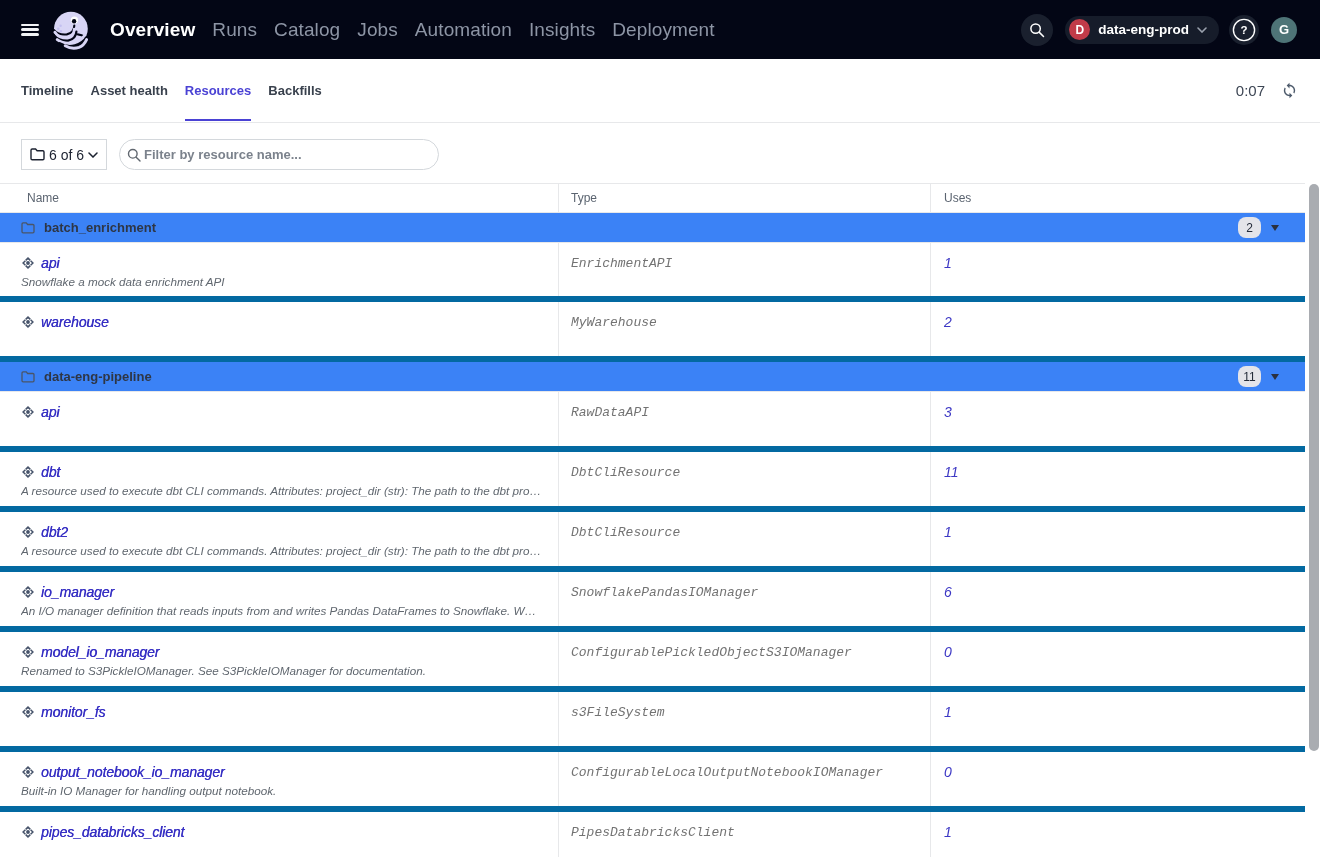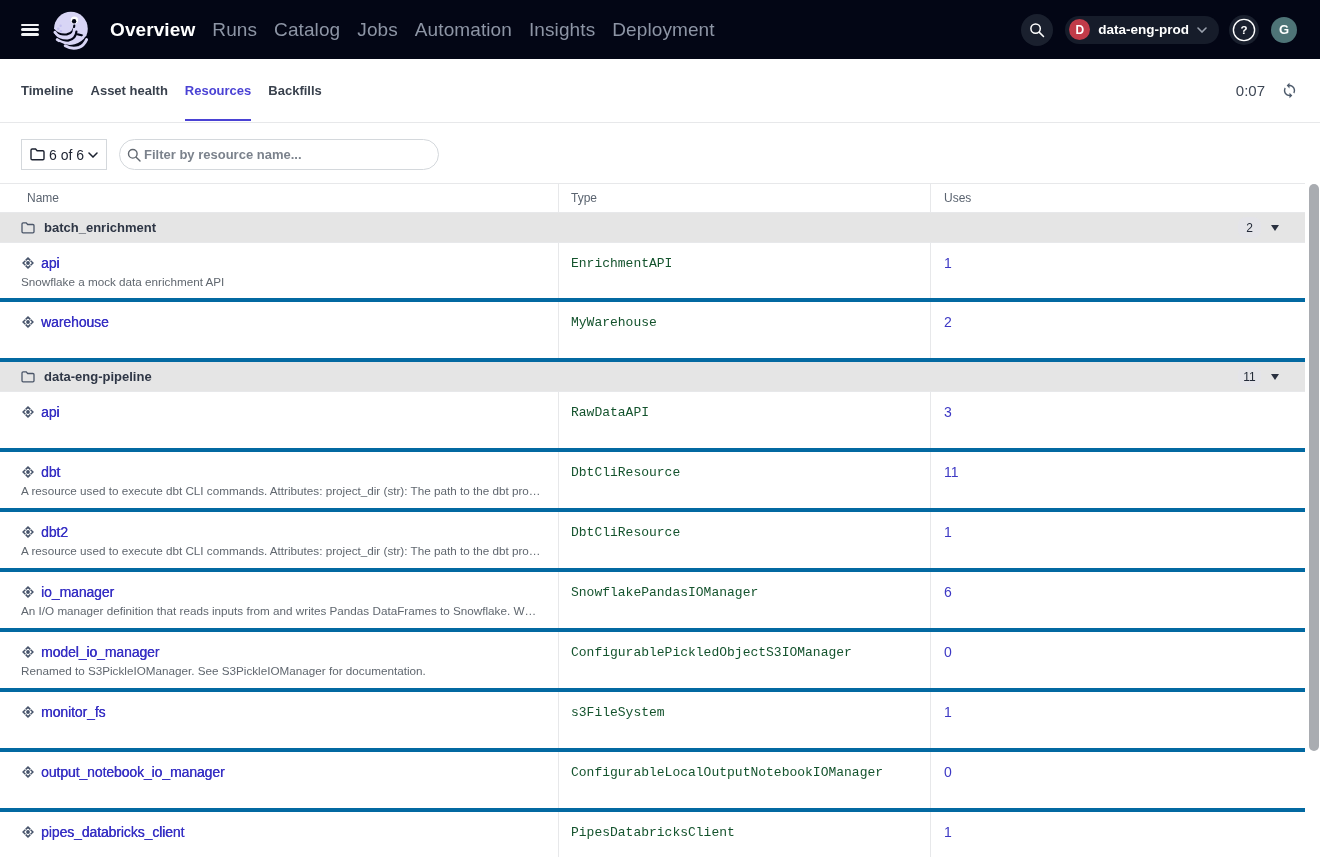--- a/index.html
+++ b/index.html
@@ -40,7 +40,7 @@
 .thead div { font-size:12px; color:#5b6470; display:flex; align-items:center; padding-left:27px; }
 .thead div.c2 { border-left:1px solid #e7e8ea; padding-left:12px; }
 .thead div.c3 { border-left:1px solid #e7e8ea; padding-left:13px; }
-.grow { height:30px; background:#e5e5e5; border-bottom:1px solid #e7e8ea; display:flex; align-items:center; padding:0 26px 0 21px; }
+.grow { height:30px; background:#3b82f6; border-bottom:1px solid #e7e8ea; display:flex; align-items:center; padding:0 26px 0 21px; }
 .grow .gname { font-size:13px; font-weight:700; color:#2e3645; margin-left:9px; }
 .grow .badge { margin-left:auto; background:#e4e4e9; border-radius:8px; min-width:23px; height:21px; display:flex; align-items:center; justify-content:center; font-size:12px; color:#232a38; padding:0 5px; }
 .grow .caret { margin-left:10px; width:0; height:0; border-left:4.8px solid transparent; border-right:4.8px solid transparent; border-top:6.5px solid #2a3140; }

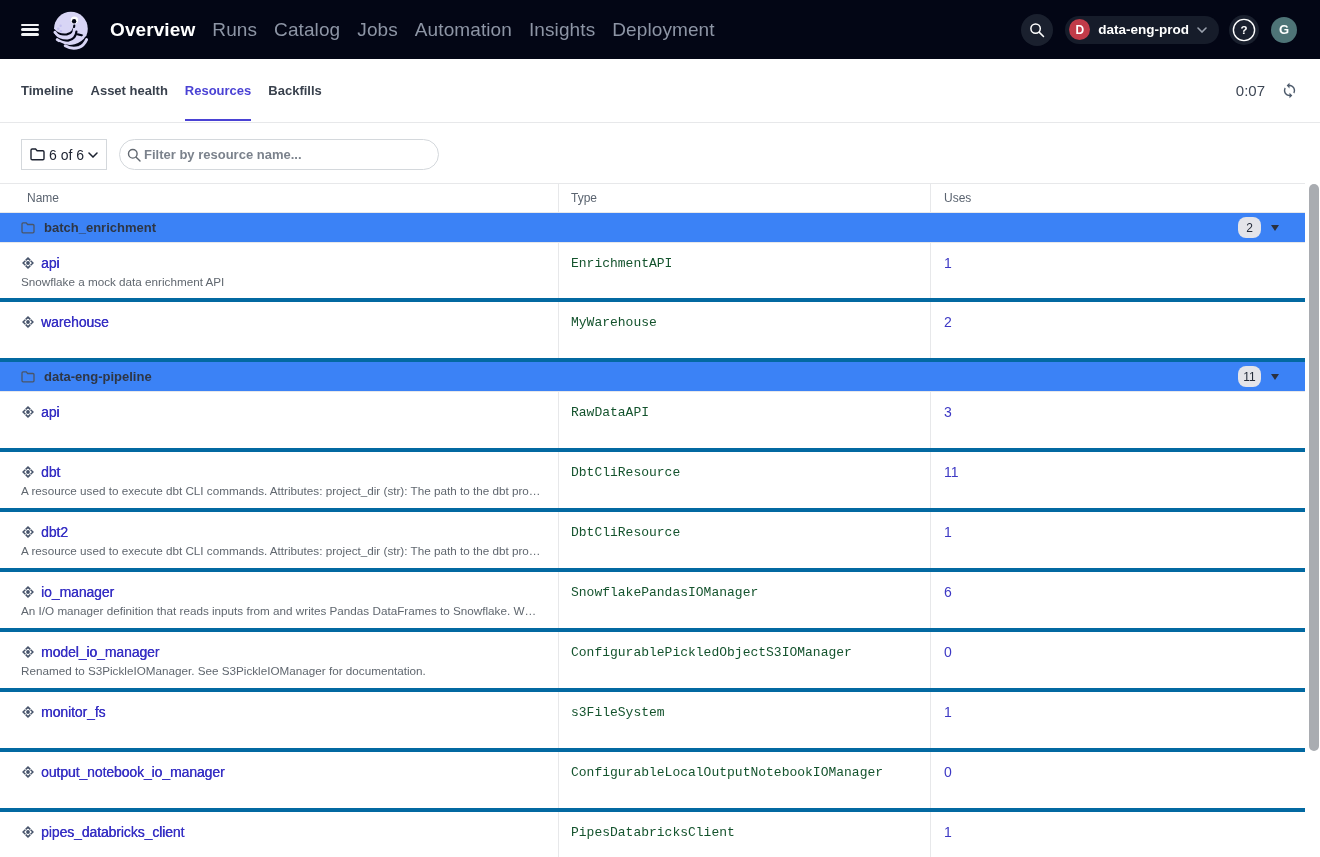--- a/index.html
+++ b/index.html
@@ -44,7 +44,7 @@
 .grow .gname { font-size:13px; font-weight:700; color:#2e3645; margin-left:9px; }
 .grow .badge { margin-left:auto; background:#e4e4e9; border-radius:8px; min-width:23px; height:21px; display:flex; align-items:center; justify-content:center; font-size:12px; color:#232a38; padding:0 5px; }
 .grow .caret { margin-left:10px; width:0; height:0; border-left:4.8px solid transparent; border-right:4.8px solid transparent; border-top:6.5px solid #2a3140; }
-.row { display:grid; grid-template-columns:558px 372px 1fr; height:60px; border-bottom:4px solid #0369a1; }
+.row { display:grid; grid-template-columns:558px 372px 1fr; height:60px; border-bottom:6px solid #0369a1;font-style:italic; }
 .row .cname { padding:11px 16px 0 21px; overflow:hidden; }
 .row .ctype { border-left:1px solid #e7e8ea; padding:13px 12px 0 12px; font-family:"Liberation Mono", monospace; font-size:13px; color:#14532d; }
 .row .cuses { border-left:1px solid #e7e8ea; padding:12px 12px 0 13px; font-size:14px; }

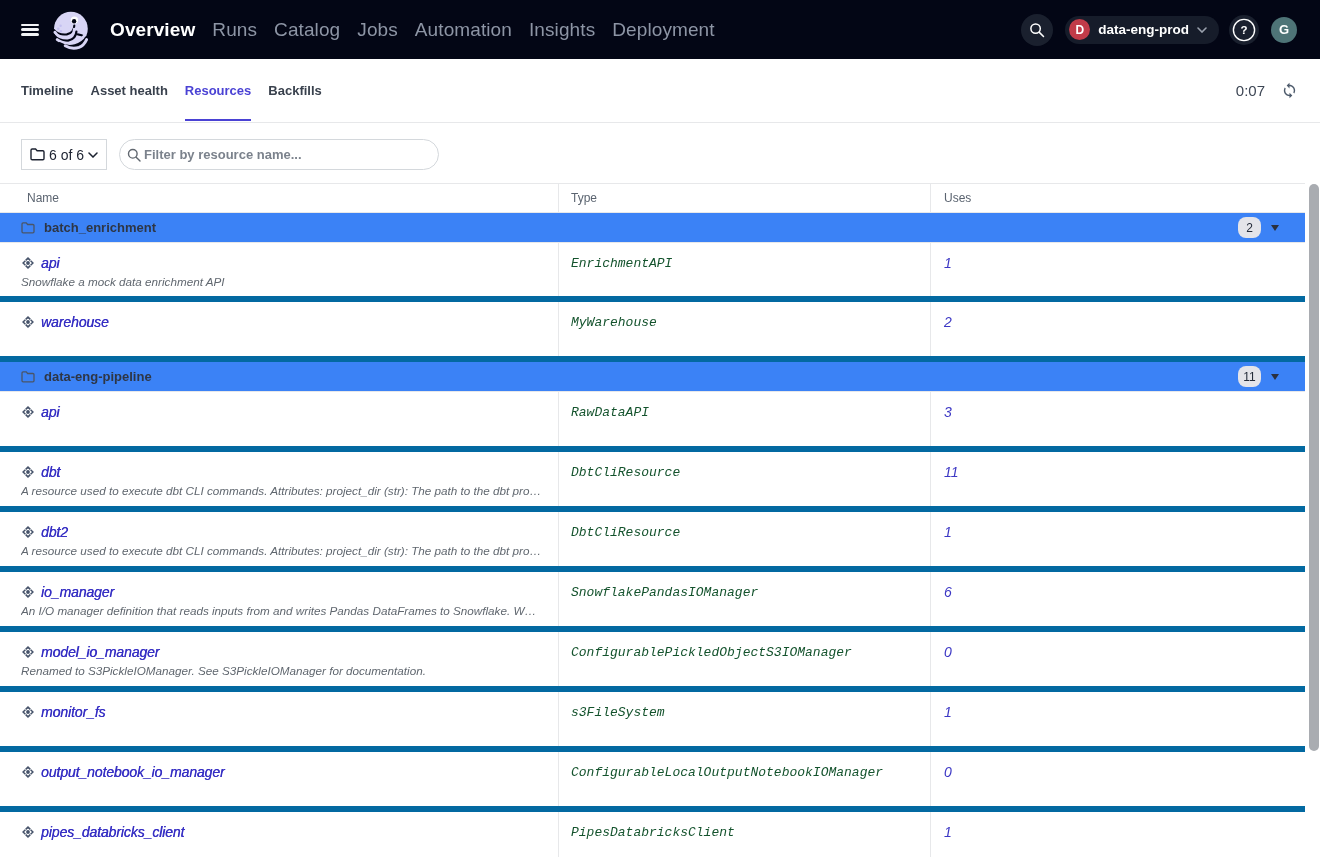--- a/index.html
+++ b/index.html
@@ -46,7 +46,7 @@
 .grow .caret { margin-left:10px; width:0; height:0; border-left:4.8px solid transparent; border-right:4.8px solid transparent; border-top:6.5px solid #2a3140; }
 .row { display:grid; grid-template-columns:558px 372px 1fr; height:60px; border-bottom:6px solid #0369a1;font-style:italic; }
 .row .cname { padding:11px 16px 0 21px; overflow:hidden; }
-.row .ctype { border-left:1px solid #e7e8ea; padding:13px 12px 0 12px; font-family:"Liberation Mono", monospace; font-size:13px; color:#14532d; }
+.row .ctype { border-left:1px solid #e7e8ea; padding:13px 12px 0 12px; font-family:"Liberation Mono", monospace; font-size:13px; color:#737373; }
 .row .cuses { border-left:1px solid #e7e8ea; padding:12px 12px 0 13px; font-size:14px; }
 .row .cuses a { color:#3d38c4; text-decoration:none; }
 .titleline { display:flex; align-items:center; gap:7px; height:18px; }

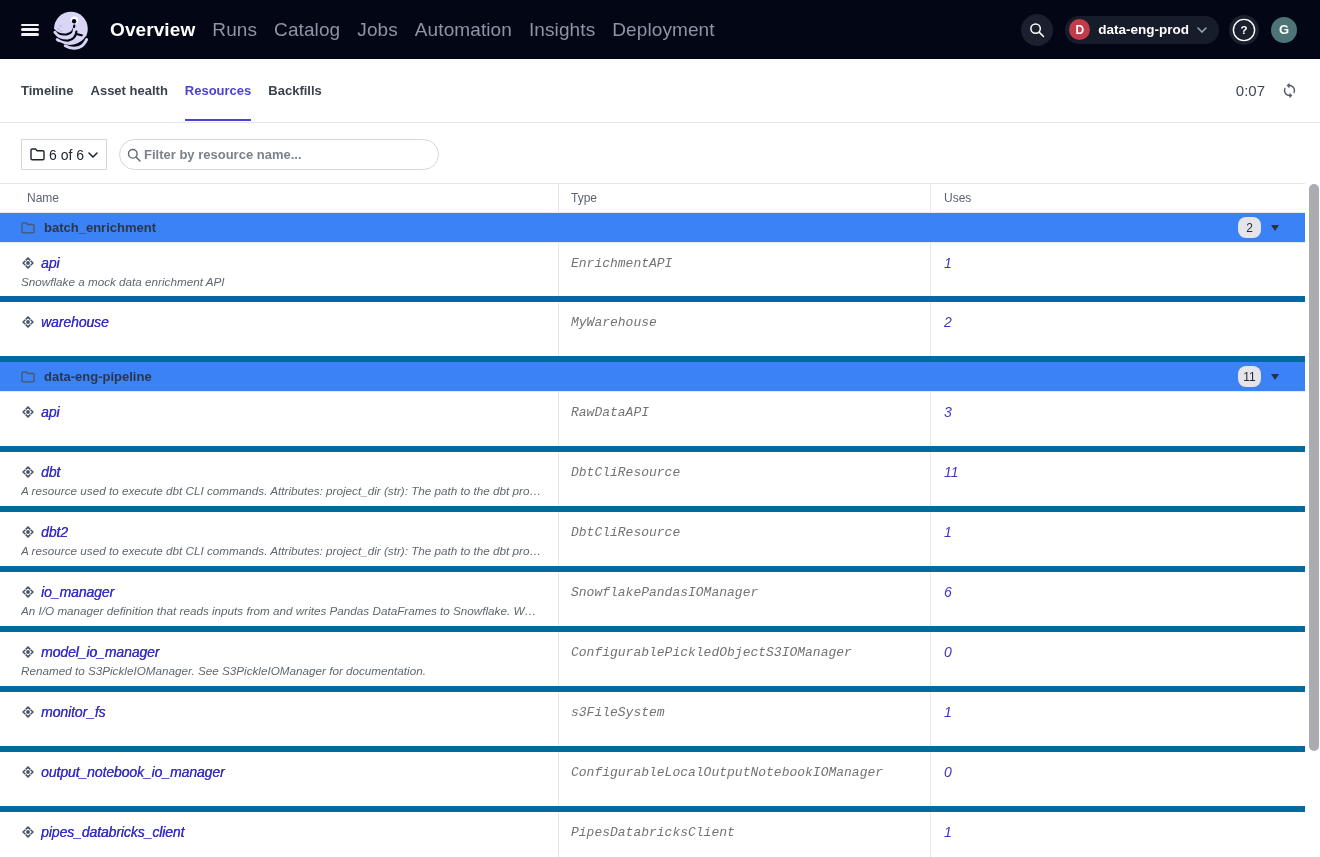--- a/index.html
+++ b/index.html
@@ -316,6 +316,7 @@
               </svg>
               <a>output_notebook_io_manager</a>
             </div>
+            <div class="desc">Built-in IO Manager for handling output notebook.</div>
           </div>
           <div class="ctype">ConfigurableLocalOutputNotebookIOManager</div>
           <div class="cuses"><a>0</a></div>

